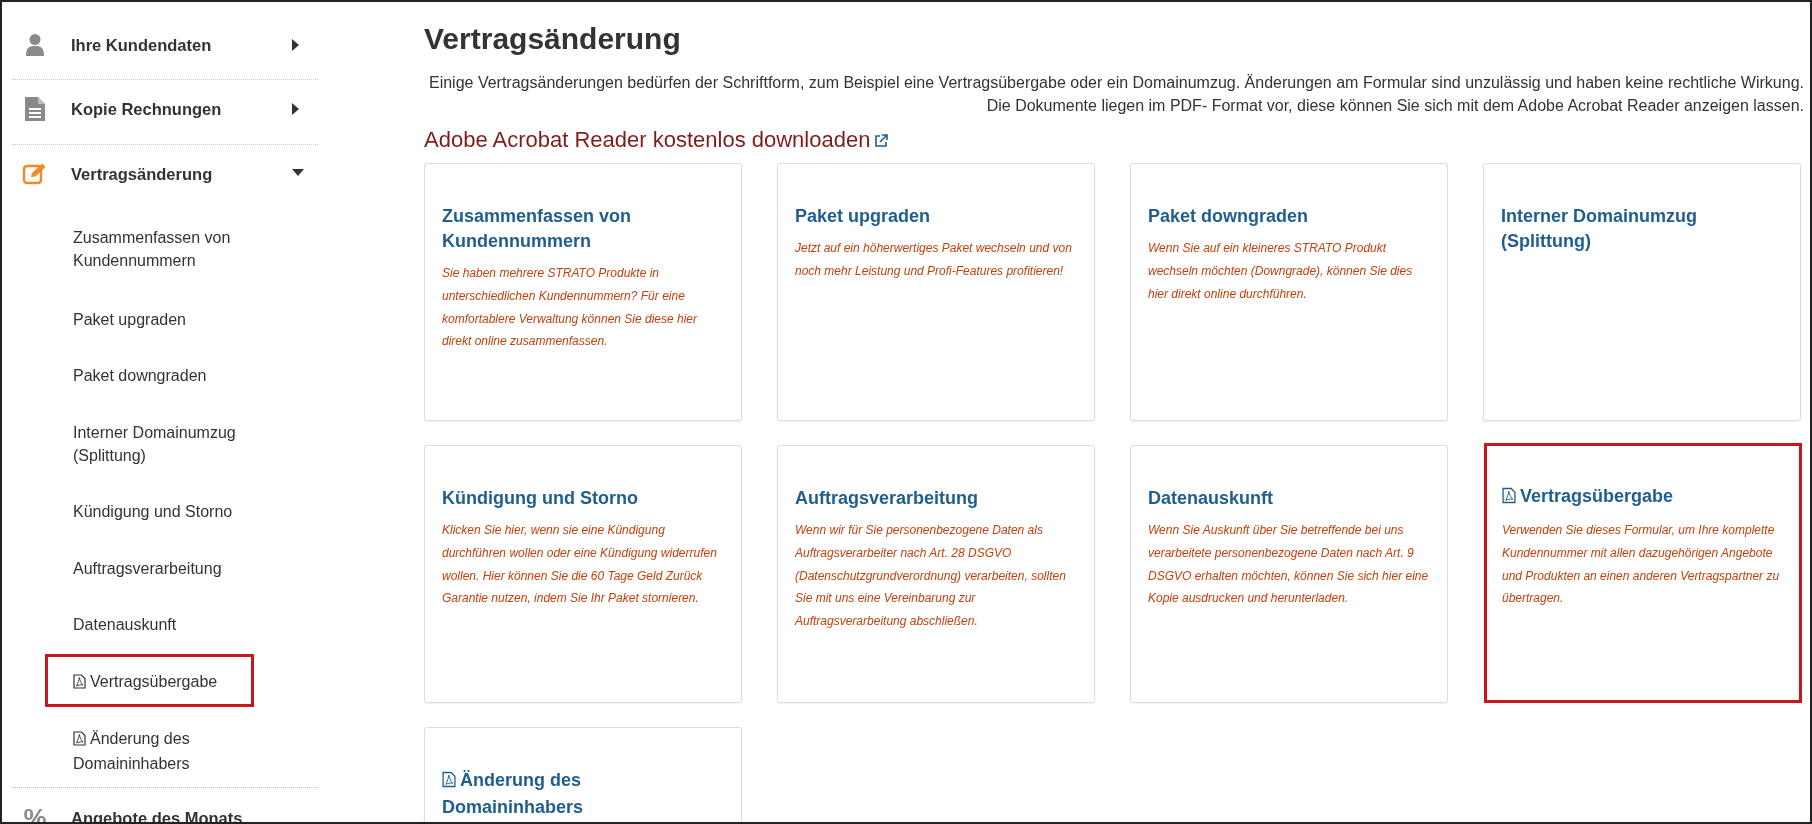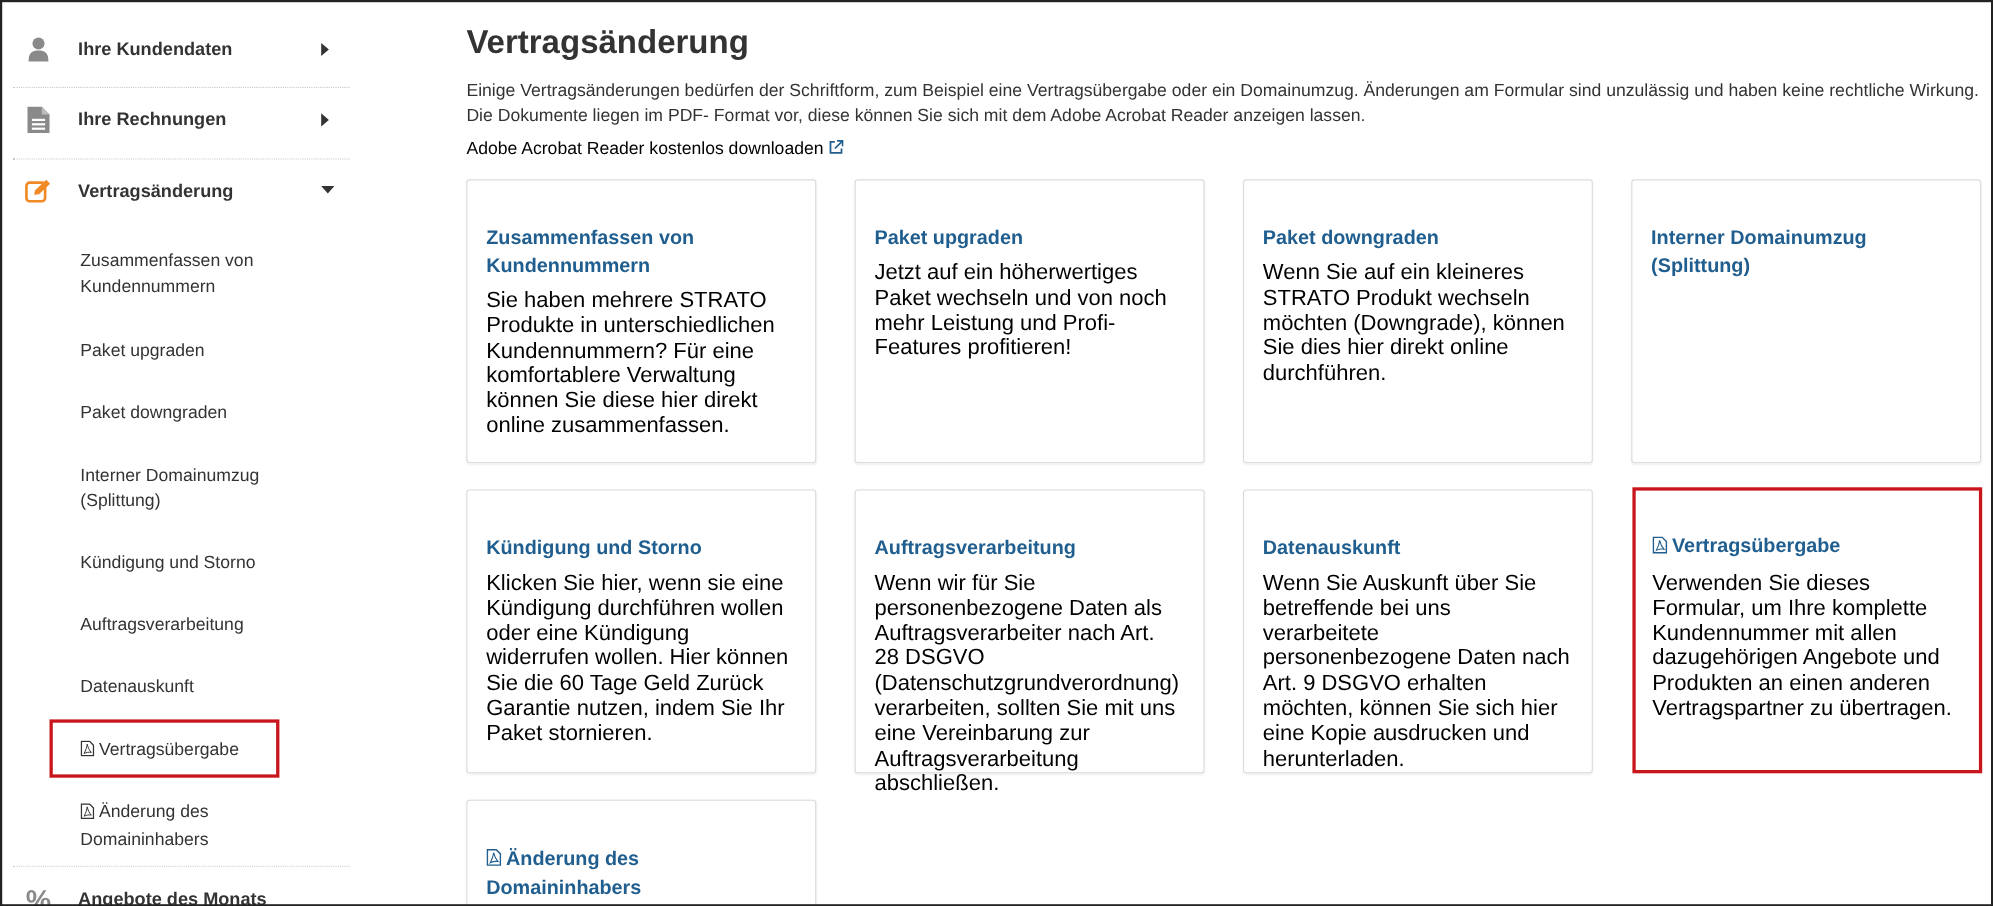--- a/index.html
+++ b/index.html
@@ -123,7 +123,7 @@
 
 <main class="main">
   <h1 class="page-title" style="margin:0;">Vertragsänderung</h1>
-  <p class="intro" style="margin:0;">Einige Vertragsänderungen bedürfen der Schriftform, zum Beispiel eine Vertragsübergabe oder ein Domainumzug. Änderungen am Formular sind unzulässig und haben keine rechtliche Wirkung. Die Dokumente liegen im PDF- Format vor, diese können Sie sich mit dem Adobe Acrobat Reader anzeigen lassen.</p>
+  <p class="intro" style="margin:0;text-align:right;">Einige Vertragsänderungen bedürfen der Schriftform, zum Beispiel eine Vertragsübergabe oder ein Domainumzug. Änderungen am Formular sind unzulässig und haben keine rechtliche Wirkung. Die Dokumente liegen im PDF- Format vor, diese können Sie sich mit dem Adobe Acrobat Reader anzeigen lassen.</p>
   <a class="ext-link">
     <span>Adobe Acrobat Reader kostenlos downloaden</span><span class="ext-ico"><svg width="14" height="14" viewBox="0 0 14 14">
           <path d="M6 2 H2 V12 H12 V8" fill="none" stroke="#1f5e8e" stroke-width="1.6"></path>

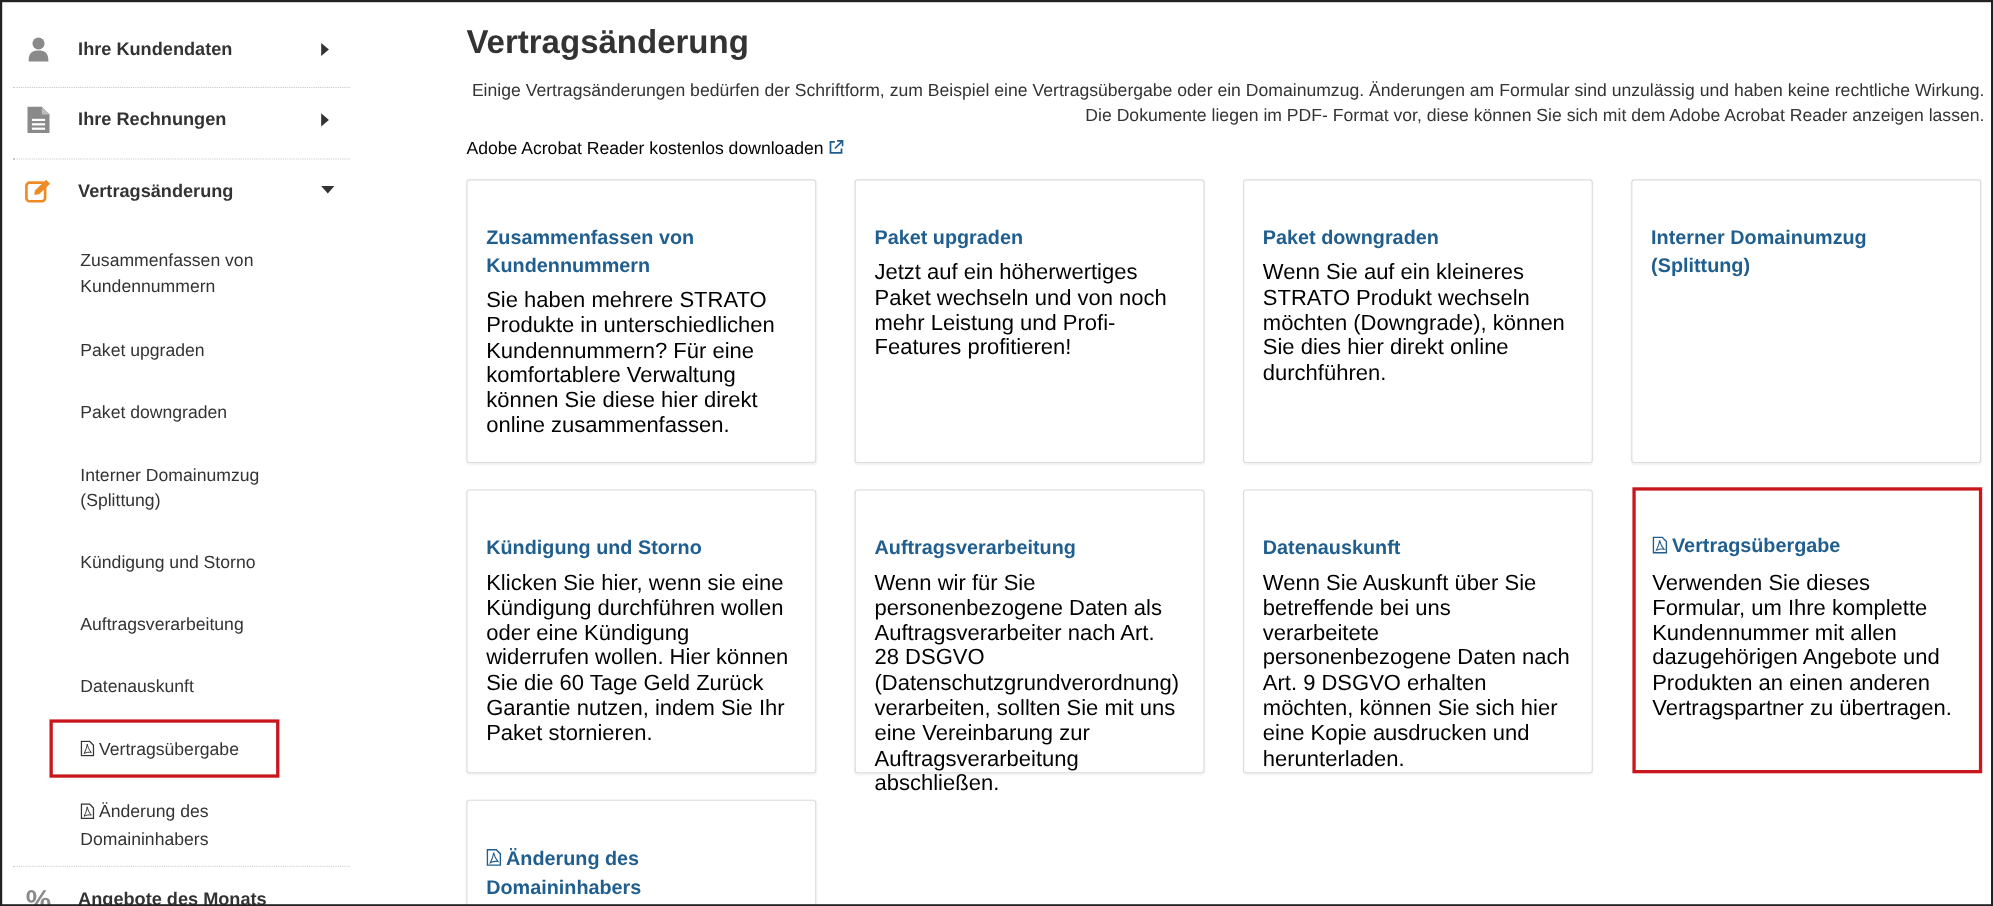--- a/index.html
+++ b/index.html
@@ -73,7 +73,7 @@
           <rect x="5" y="20" width="12" height="2" fill="#fff"></rect>
         </svg>
     </span>
-    <span class="lbl">Ihre Rechnungen</span>
+    <span class="lbl">Kopie Rechnungen</span>
     <span class="arrow right"></span>
   </div>
   <div class="divider" style="top:130px;"></div>

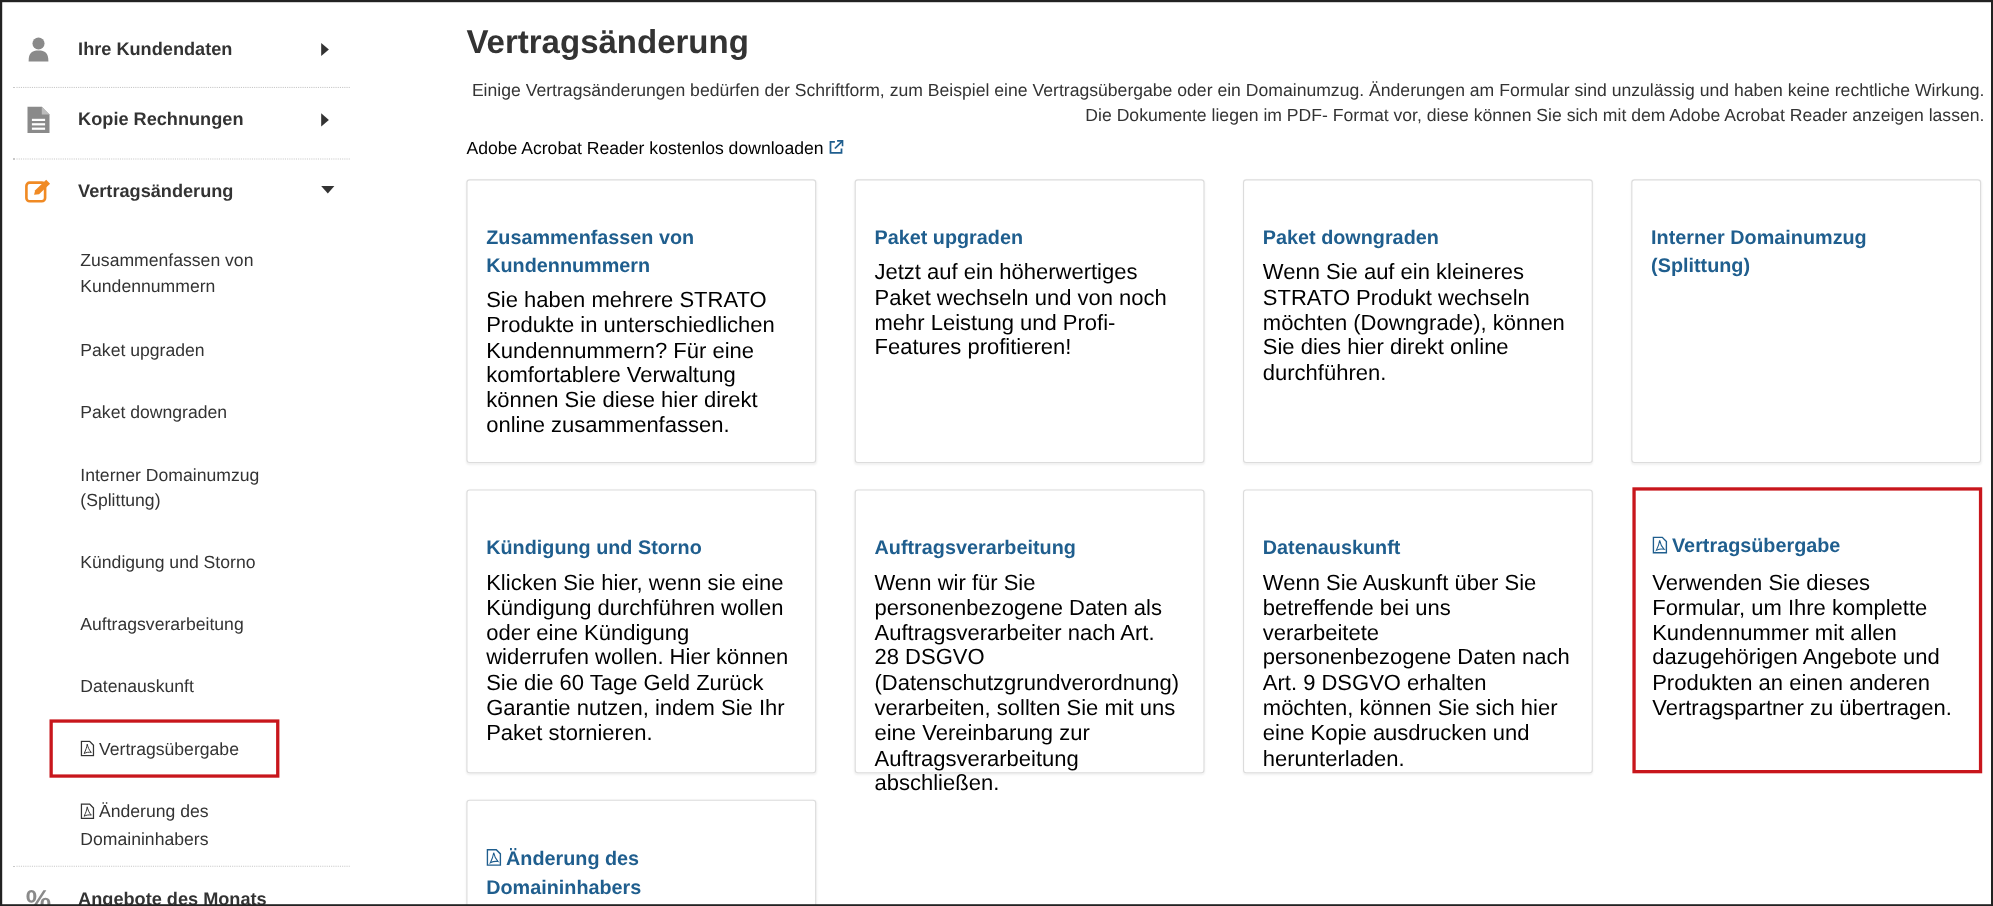--- a/index.html
+++ b/index.html
@@ -32,7 +32,7 @@
   .main { position: absolute; left: 424px; top: 0; width: 1380px; }
   .page-title { position: absolute; top: 22px; left: 0; font-size: 30px; color: #333; white-space: nowrap; }
   .intro { position: absolute; top: 71px; left: 0; width: 1380px; font-size: 16px; line-height: 23px; color: #333; }
-  .ext-link { position: absolute; top: 127px; left: 0; font-size: 16px; color: #000000; text-decoration: none; white-space: nowrap; cursor: pointer; }
+  .ext-link { position: absolute; top: 127px; left: 0; font-size: 22px; color: #7f1d1d; text-decoration: none; white-space: nowrap; cursor: pointer; }
   .ext-ico { display: inline-block; vertical-align: -1px; margin-left: 4px; }
 
   .card {

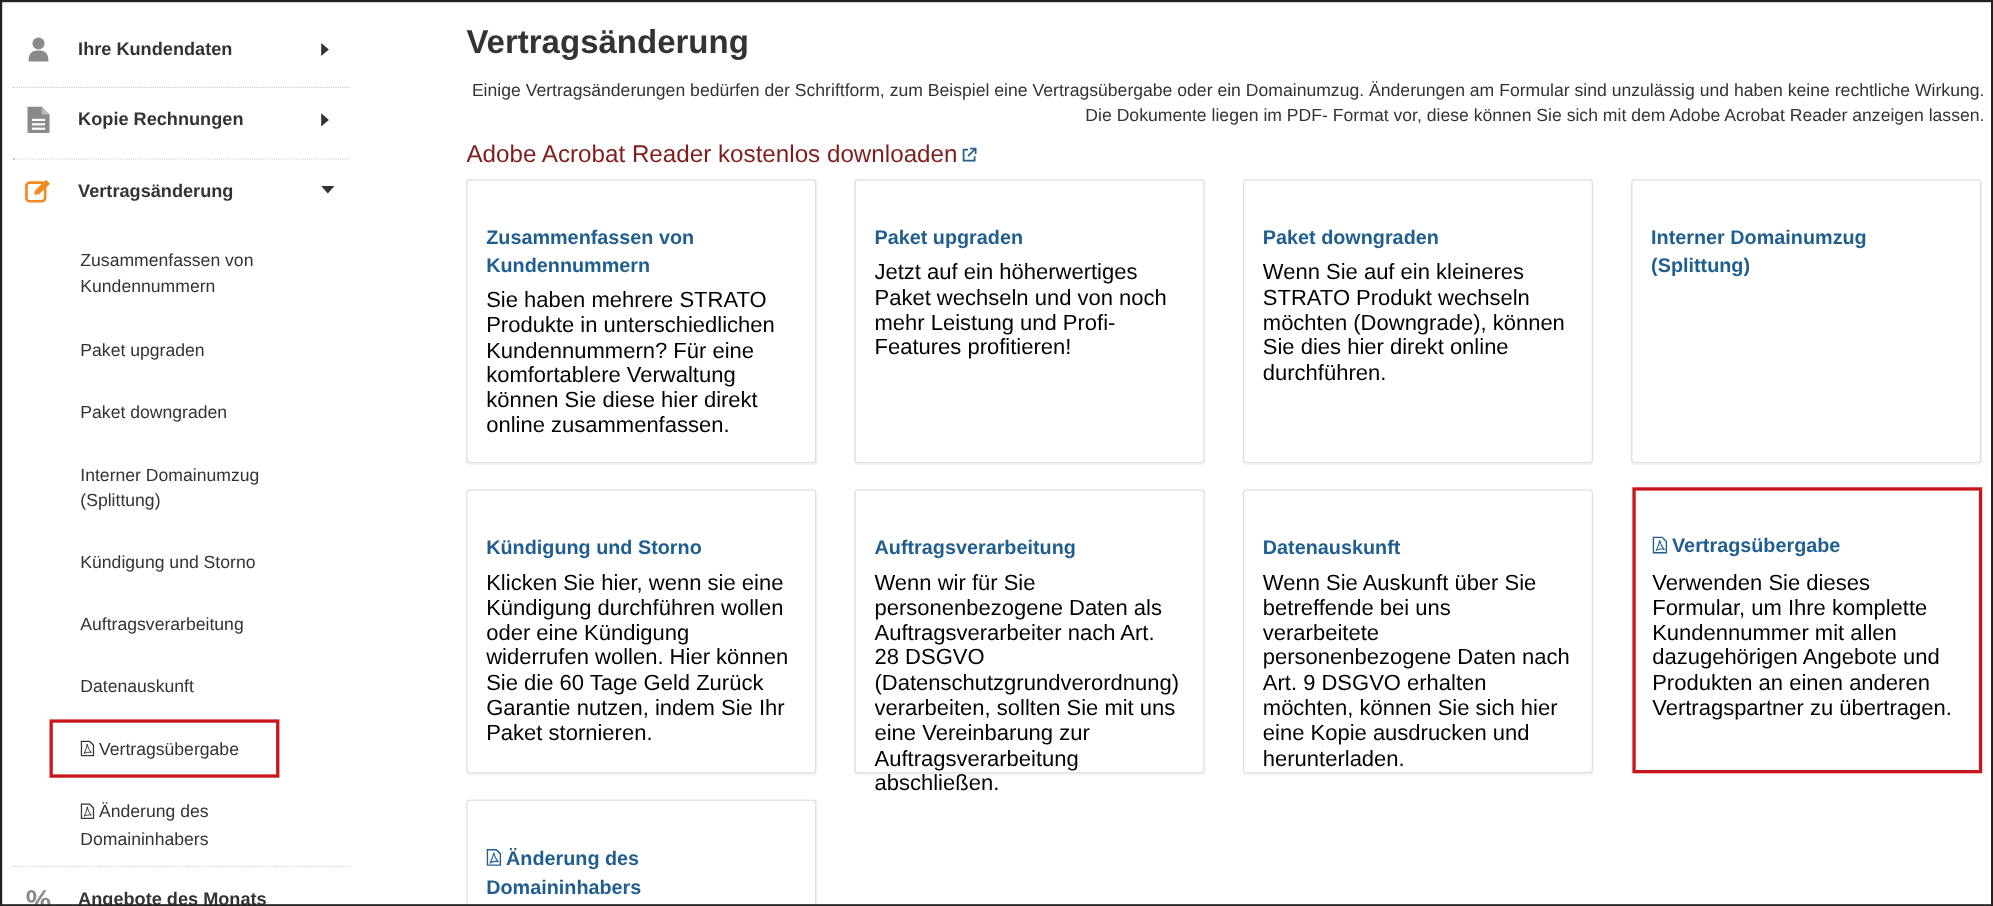--- a/index.html
+++ b/index.html
@@ -41,7 +41,7 @@
     box-shadow: 0 1px 2px rgba(0,0,0,0.06); padding: 40px 17px 0 17px; cursor: pointer;
   }
   .card .c-title { font-size: 18px; font-weight: bold; color: #1f5e8e; line-height: 25px; margin-bottom: 8px; }
-  .card .c-body { font-size: 20px; line-height: 22.8px; color: #000000; }
+  .card .c-body { font-size: 12px; line-height: 22.8px; color: #c2410c; font-style: italic; }
   .card.highlight { border: 3px solid #c8161c; border-radius: 0; padding: 38px 15px 0 15px; box-shadow: none; }
   .card.partial { height: 110px; }
 </style>

